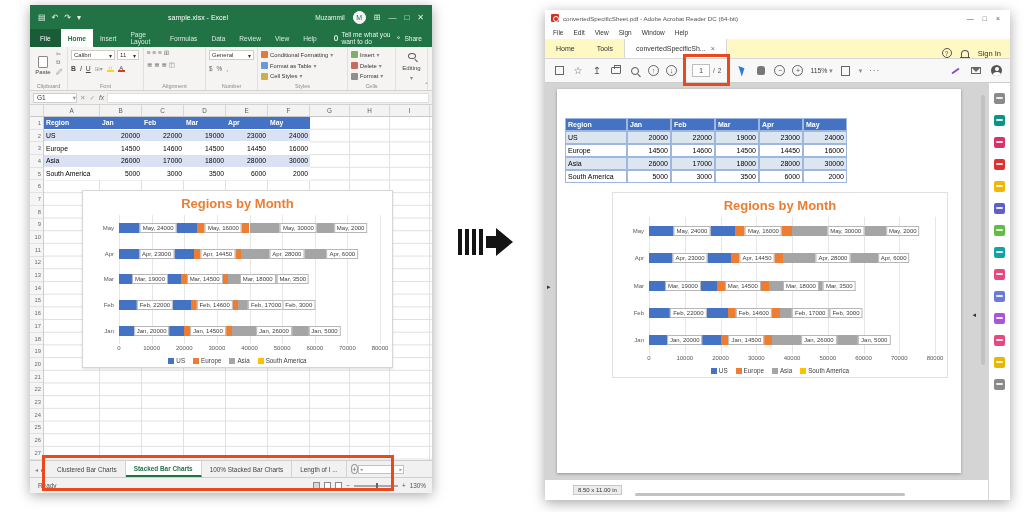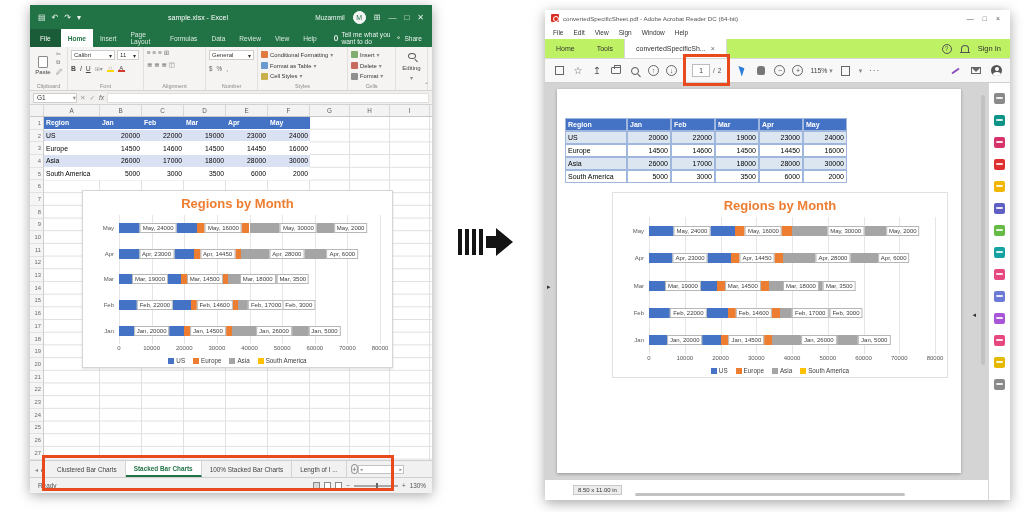--- a/index.html
+++ b/index.html
@@ -113,7 +113,7 @@
   .pdf-title { font-size:6.2px; color:#555; flex:1; }
   .pdf-winbtns { display:flex; gap:9px; font-size:7px; color:#555; padding-right:4px; }
   .pdf-menubar { height:13px; display:flex; align-items:center; gap:10px; padding-left:8px; font-size:6.5px; color:#333; }
-  .pdf-tabbar { height:20px; display:flex; align-items:center; background:#bef264; border-bottom:1px solid #d8d8d8; font-size:7px; color:#333; }
+  .pdf-tabbar { height:20px; display:flex; align-items:flex-end; background:#fef9c3; border-bottom:1px solid #d8d8d8; font-size:7px; color:#333; }
   .ptab { padding:0 11px; display:flex; align-items:center; height:100%; }
   .doctab { border-left:1px solid #d8d8d8; border-right:1px solid #d8d8d8; gap:5px; background:#fff; }
   .doctab .x { color:#666; font-size:7px; }

